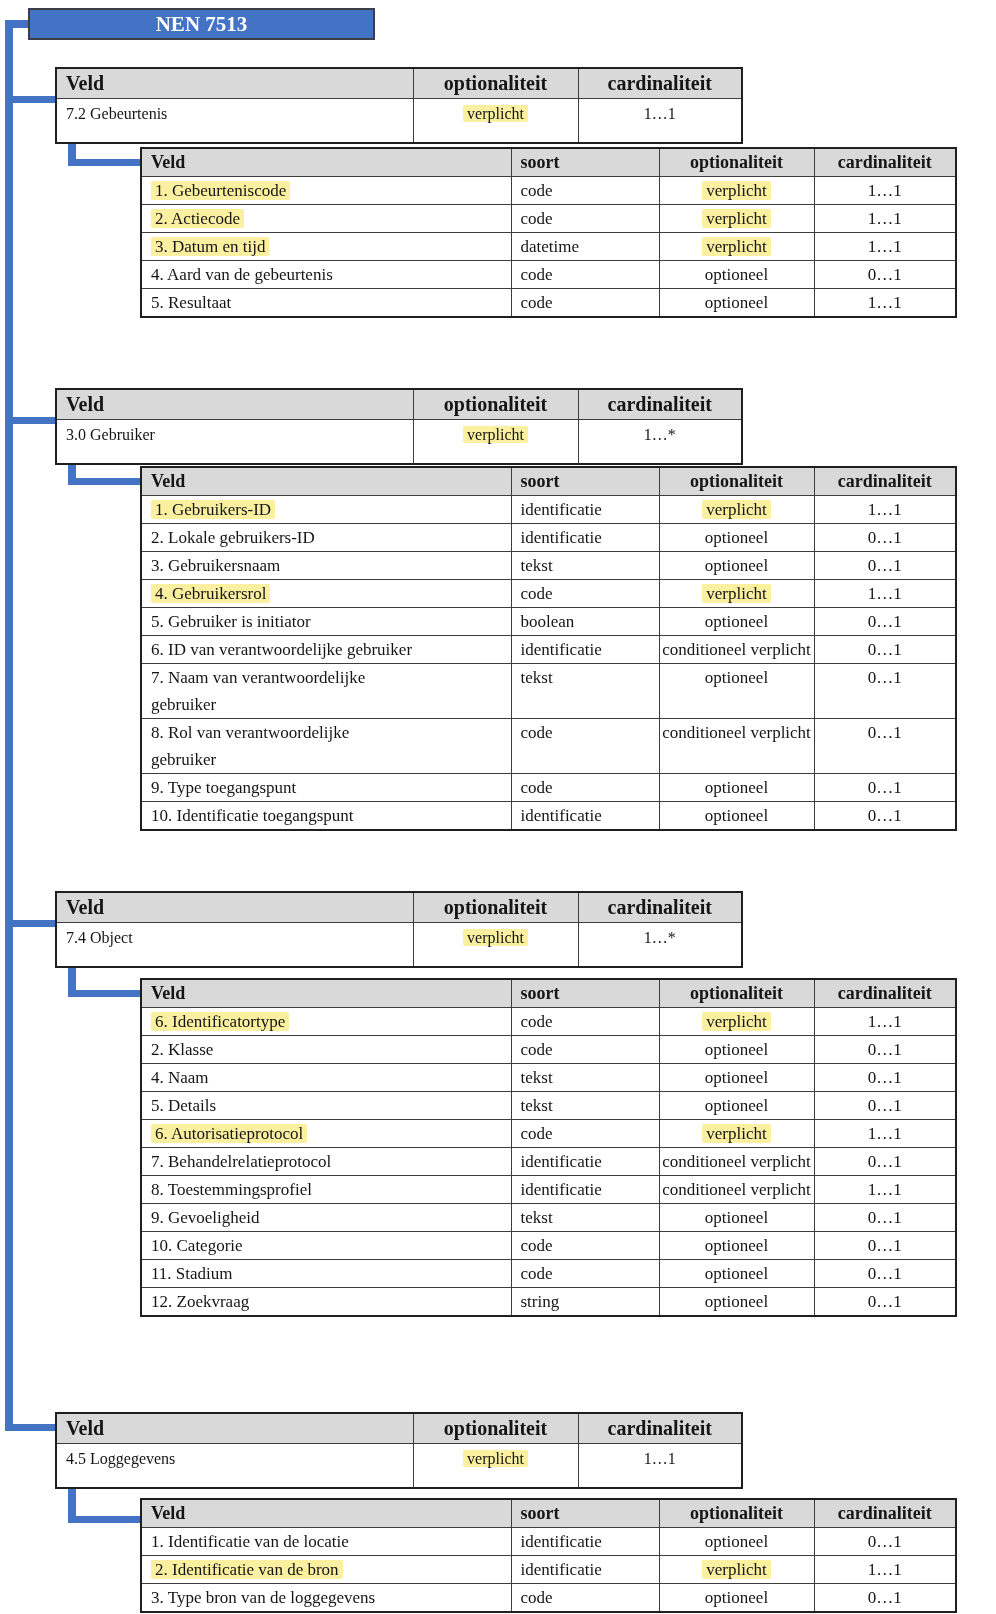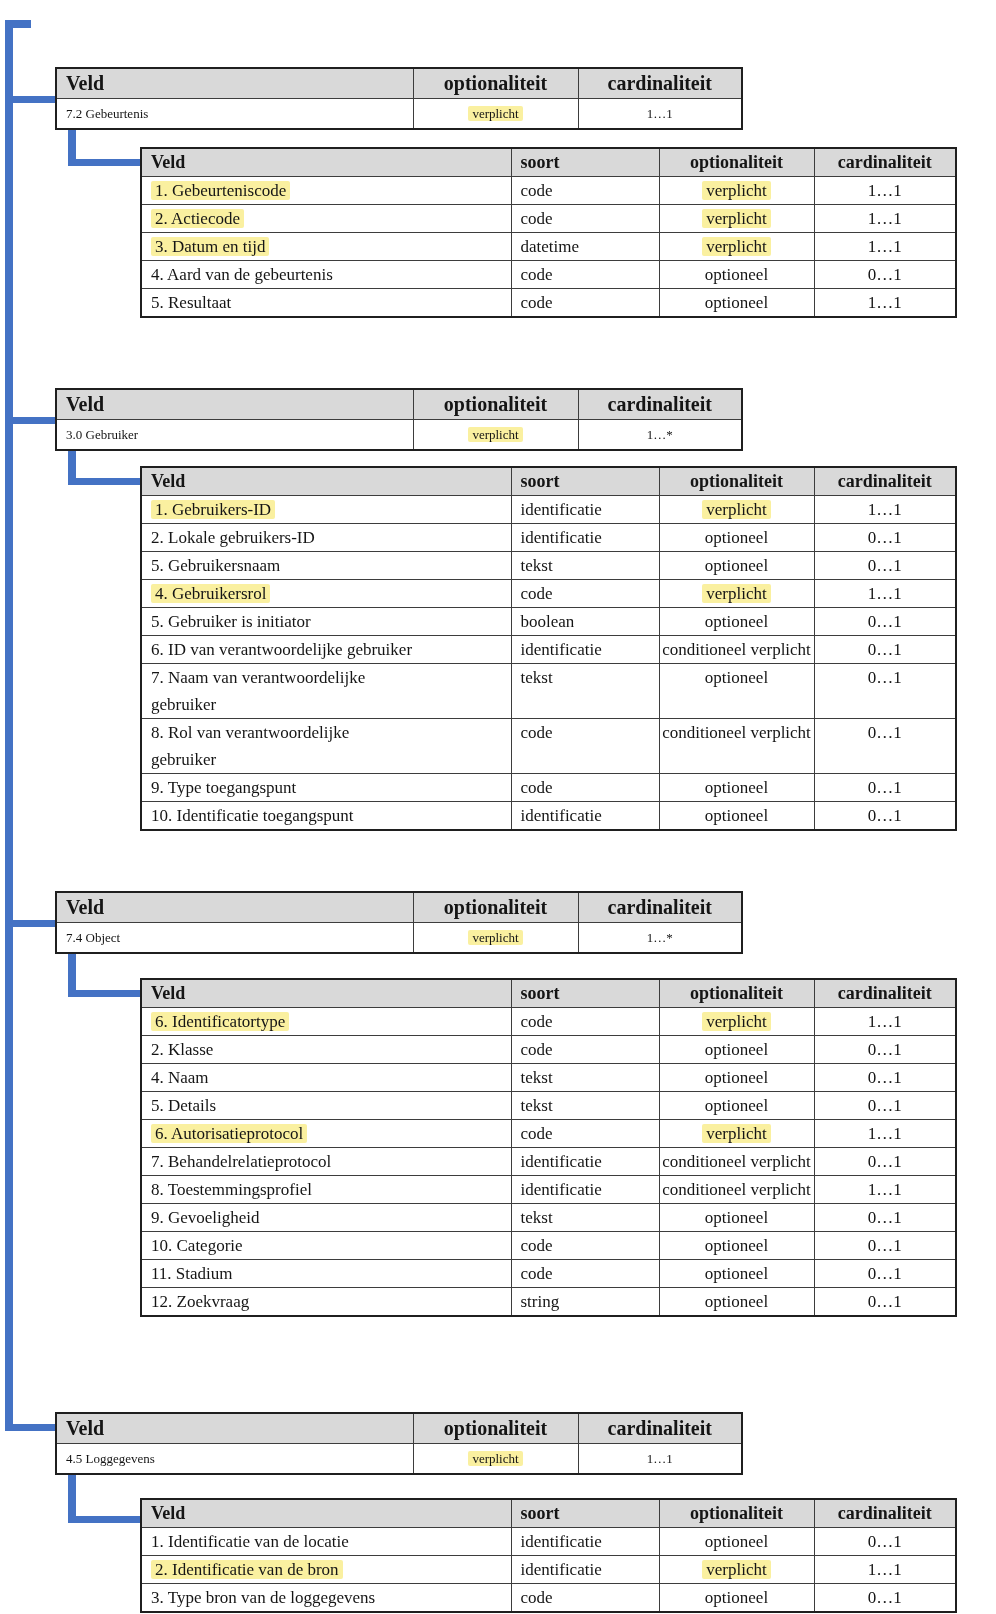--- a/index.html
+++ b/index.html
@@ -67,6 +67,9 @@
   <div class="ev" id="ev3"></div>
   <div class="eh" id="eh3"></div>
 
+  <div class="nen">
+    <span>NEN 7513</span>
+  </div>
 
   <table class="sum" id="sum0">
     <colgroup>

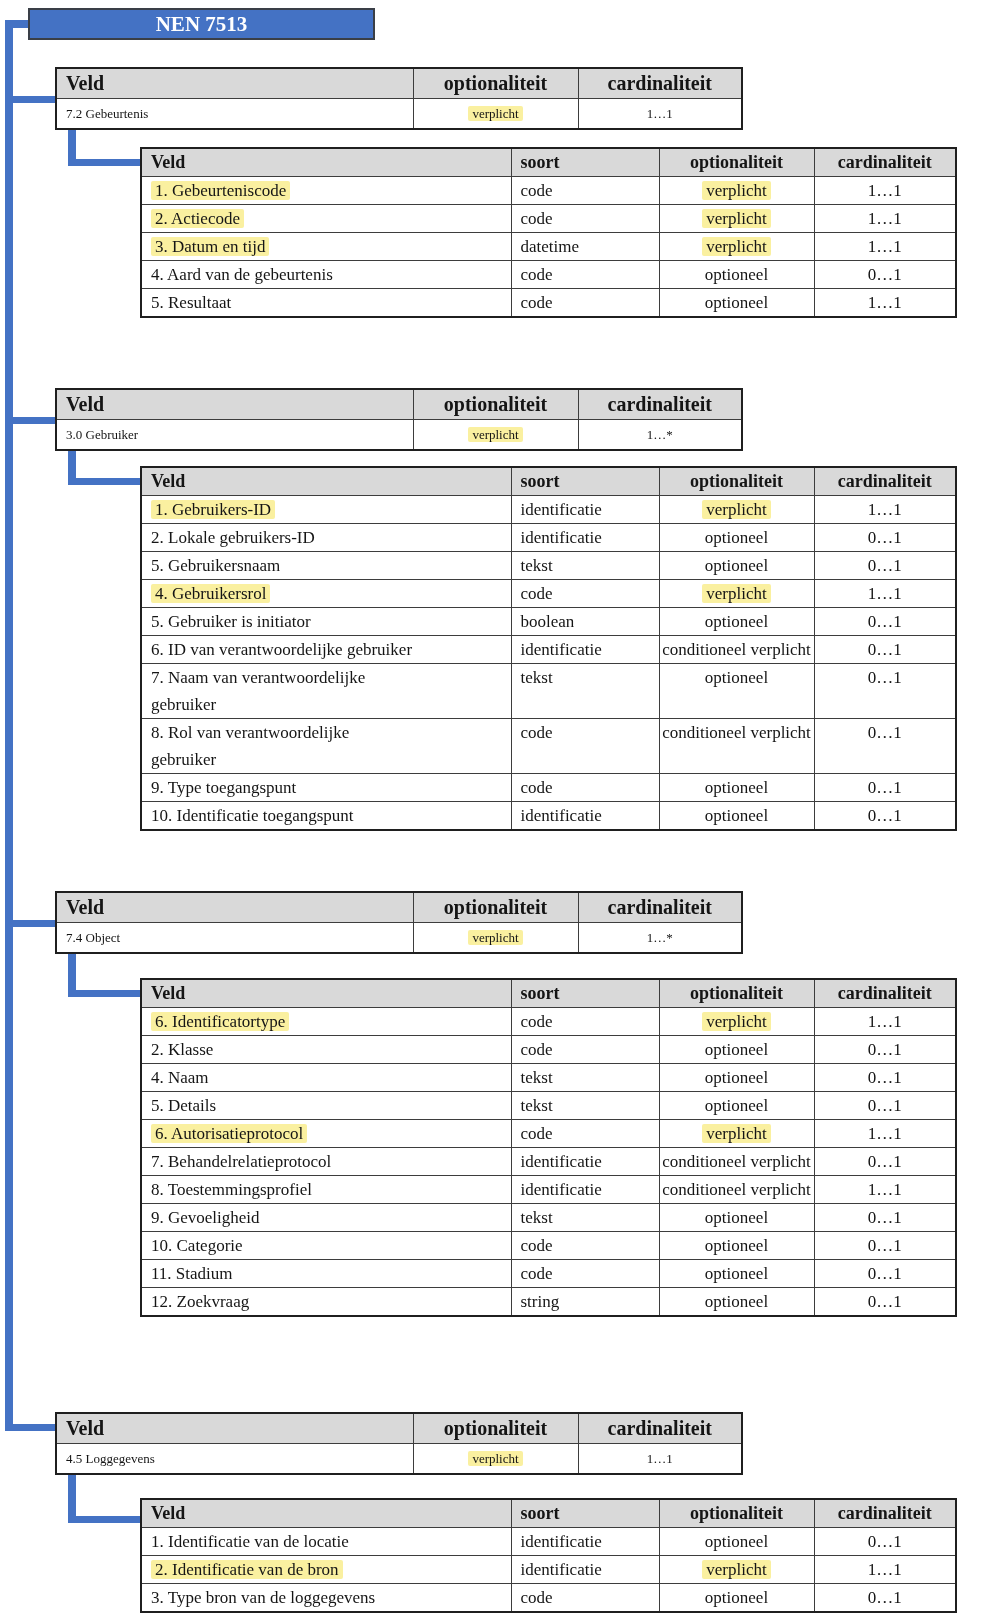--- a/index.html
+++ b/index.html
@@ -39,7 +39,7 @@
   
   .sum{left:55px;width:686px;}
   .sum th{height:30px;line-height:29px;font-size:20px;}
-  .sum td{height:30px;line-height:29px;font-size:13px;}
+  .sum td{height:44px;line-height:29px;font-size:16px;}
   #sum0{top:67px;} #sum1{top:388px;} #sum2{top:891px;} #sum3{top:1412px;}
   
   .det{left:140px;width:815px;}

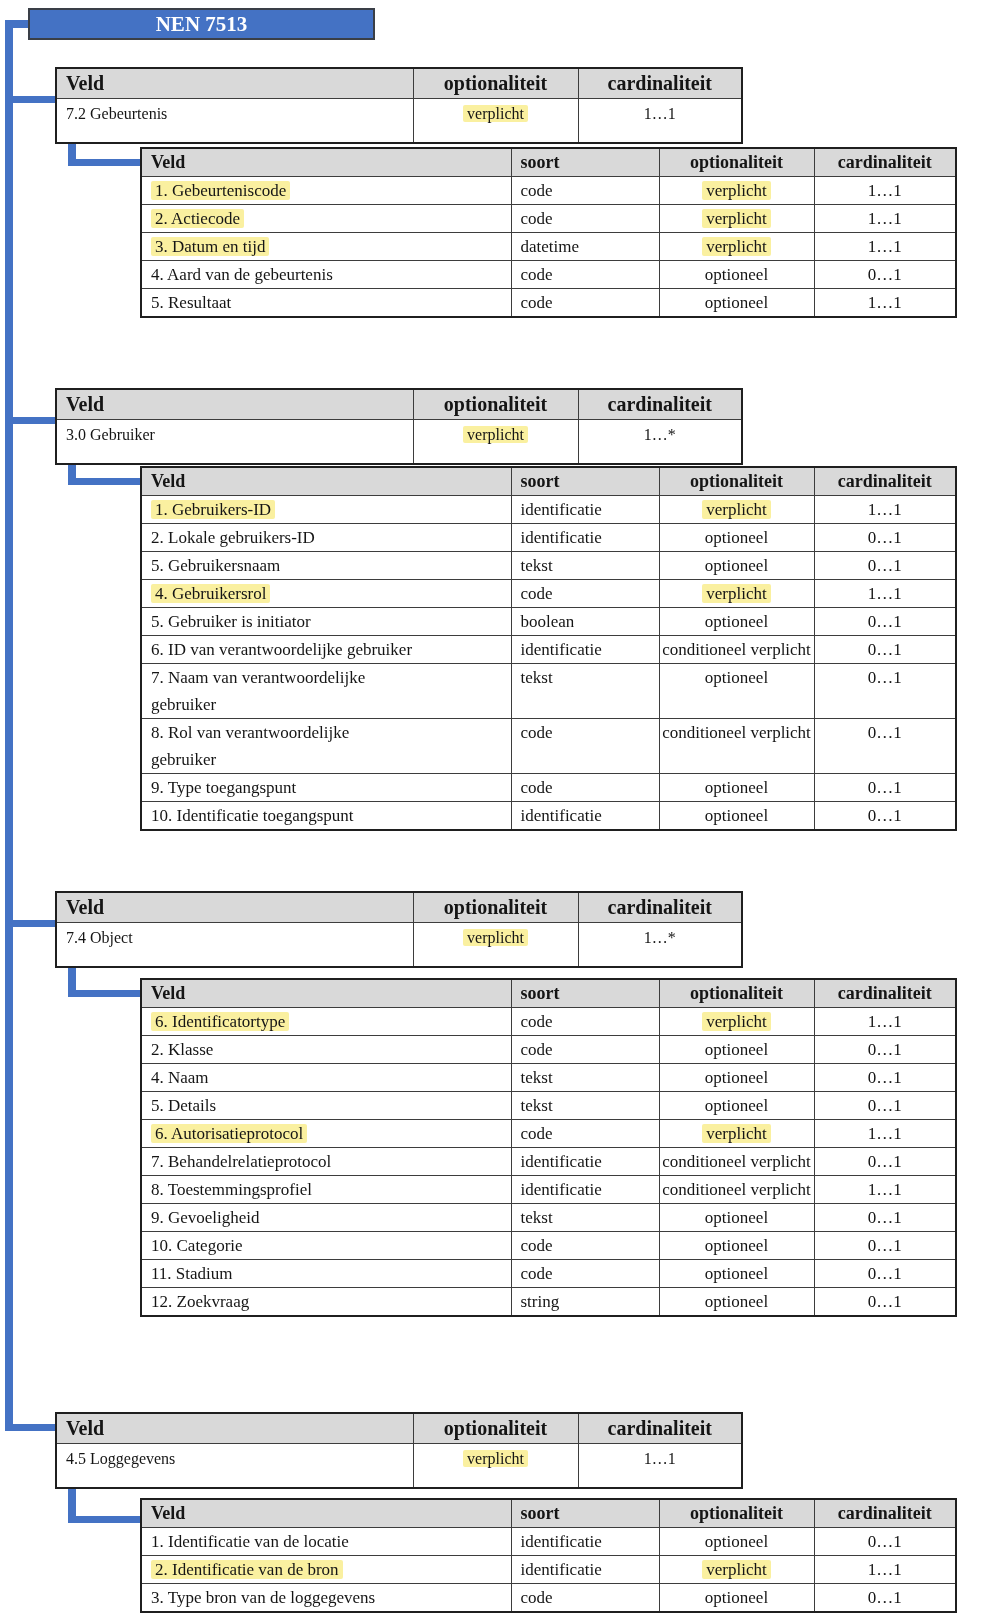--- a/index.html
+++ b/index.html
@@ -193,7 +193,7 @@
           <td class="c"><span>0…1</span></td>
         </tr>
         <tr>
-          <td><span>5. Gebruikersnaam</span></td>
+          <td><span>3. Gebruikersnaam</span></td>
           <td><span>tekst</span></td>
           <td class="c"><span>optioneel</span></td>
           <td class="c"><span>0…1</span></td>

